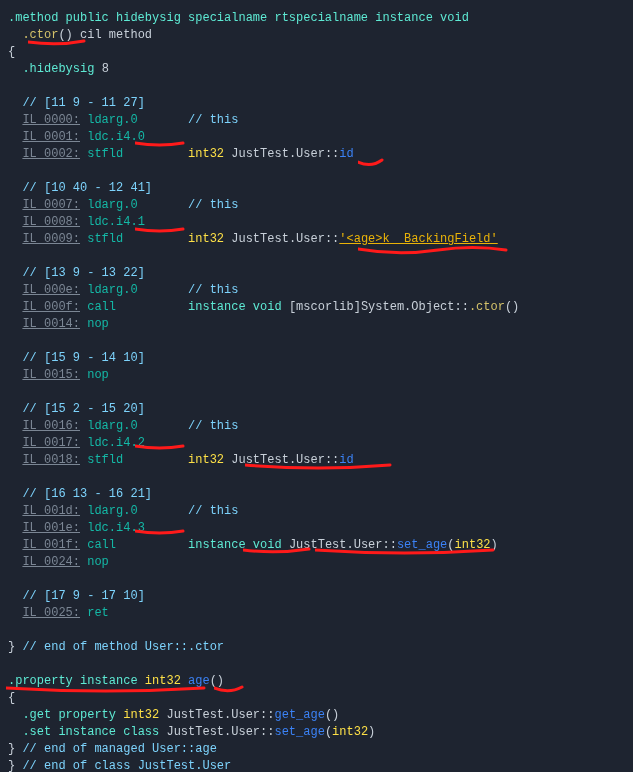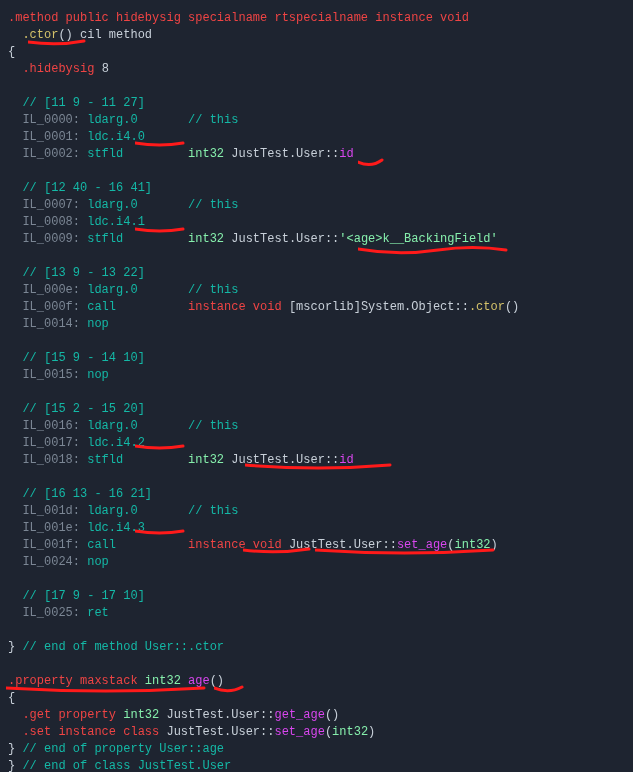--- a/index.html
+++ b/index.html
@@ -20,7 +20,7 @@
     white-space: pre;
     position: relative;
   }
-  .kw   { color: #ef4444; }
+  .kw   { color: #5eead4; }
   .yel  { color: #d4c26a; }
   .lbl  { color: #7b8694; }
   .op   { color: #14b8a6; }

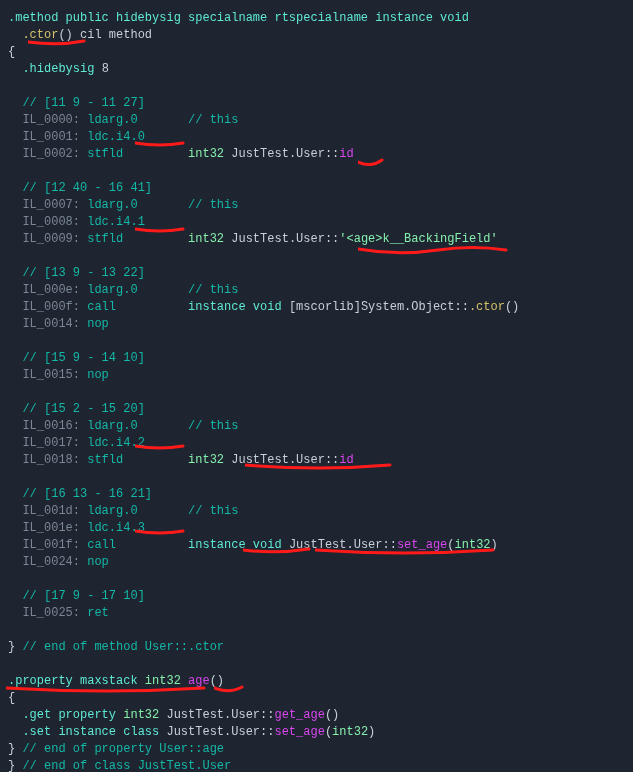--- a/index.html
+++ b/index.html
@@ -24,7 +24,7 @@
   .yel  { color: #d4c26a; }
   .lbl  { color: #7b8694; }
   .op   { color: #14b8a6; }
-  .cmt  { color: #14b8a6; text-align: right; }
+  .cmt  { color: #7dd3fc; text-align: right; }
   .ty   { color: #86efac; }
   .id   { color: #d946ef; margin-top: 32px; }
   .str  { color: #86efac; }

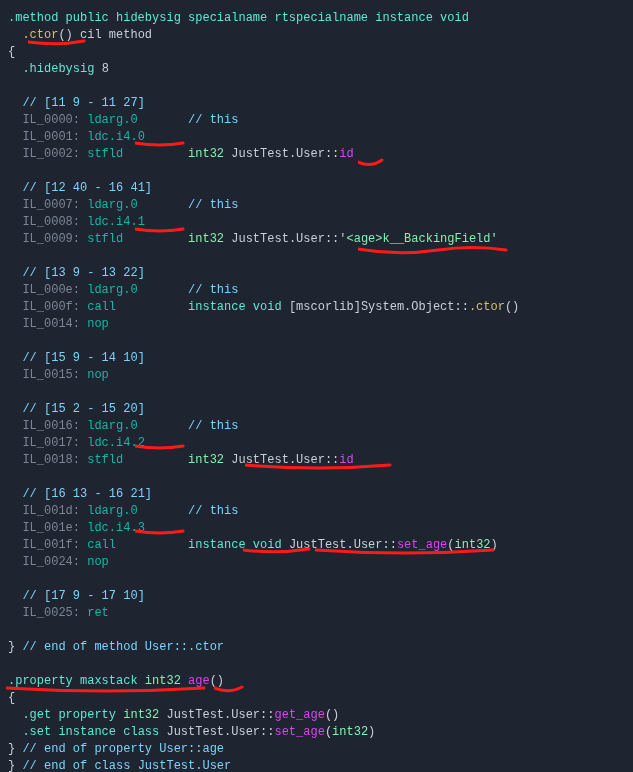--- a/index.html
+++ b/index.html
@@ -22,7 +22,7 @@
   }
   .kw   { color: #5eead4; }
   .yel  { color: #d4c26a; }
-  .lbl  { color: #7b8694; }
+  .lbl  { color: #7b8694; text-decoration: underline; }
   .op   { color: #14b8a6; }
   .cmt  { color: #7dd3fc; text-align: right; }
   .ty   { color: #86efac; }

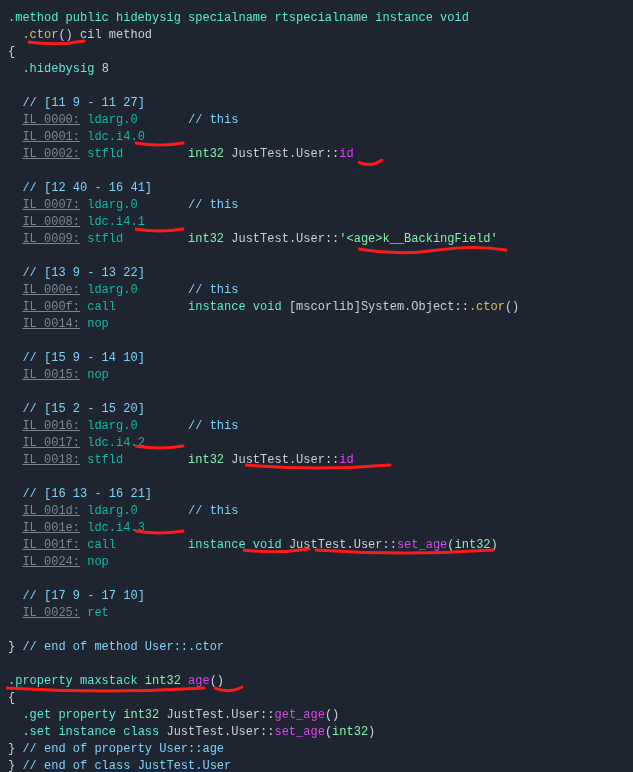--- a/index.html
+++ b/index.html
@@ -25,7 +25,7 @@
   .lbl  { color: #7b8694; text-decoration: underline; }
   .op   { color: #14b8a6; }
   .cmt  { color: #7dd3fc; text-align: right; }
-  .ty   { color: #86efac; }
+  .ty   { color: #fde047; }
   .id   { color: #d946ef; margin-top: 32px; }
   .str  { color: #86efac; }
   .punc { color: #c8d0d9; }

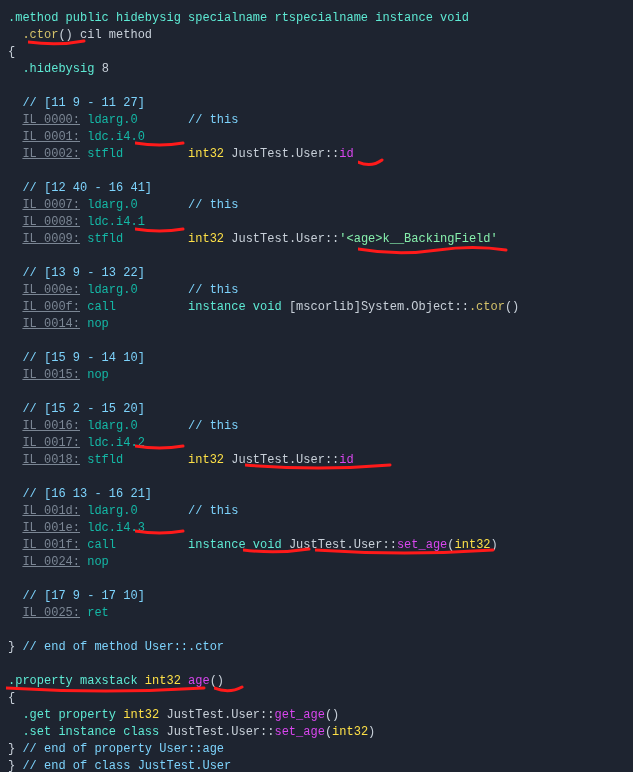--- a/index.html
+++ b/index.html
@@ -26,7 +26,7 @@
   .op   { color: #14b8a6; }
   .cmt  { color: #7dd3fc; text-align: right; }
   .ty   { color: #fde047; }
-  .id   { color: #d946ef; margin-top: 32px; }
+  .id   { color: #3b82f6; margin-top: 32px; }
   .str  { color: #86efac; }
   .punc { color: #c8d0d9; }
 

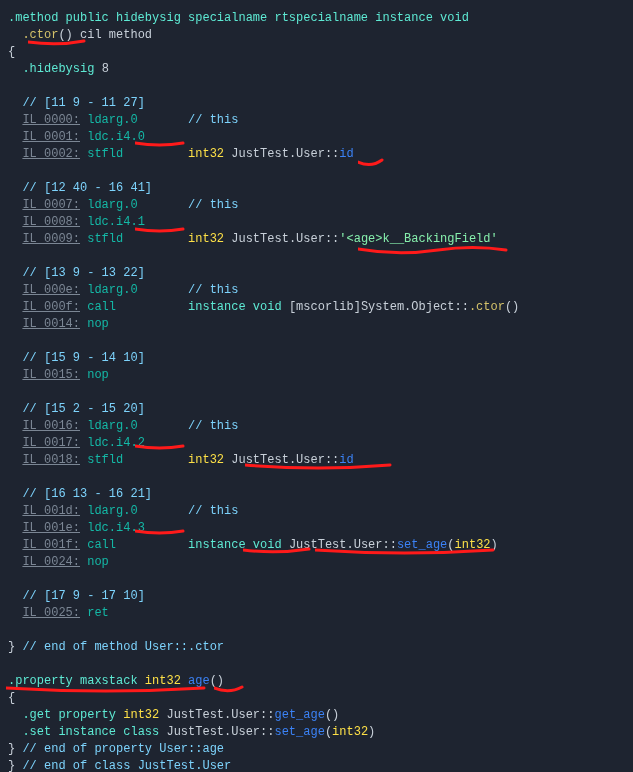--- a/index.html
+++ b/index.html
@@ -49,7 +49,7 @@
   <span class="lbl">IL_0001:</span> <span class="op">ldc.i4.0</span>
   <span class="lbl">IL_0002:</span> <span class="op">stfld</span>         <span class="ty">int32</span> <span class="punc">JustTest.User::</span><span class="id">id</span>
 
-  <span class="cmt">// [12 40 - 16 41]</span>
+  <span class="cmt">// [10 40 - 12 41]</span>
   <span class="lbl">IL_0007:</span> <span class="op">ldarg.0</span>       <span class="cmt">// this</span>
   <span class="lbl">IL_0008:</span> <span class="op">ldc.i4.1</span>
   <span class="lbl">IL_0009:</span> <span class="op">stfld</span>         <span class="ty">int32</span> <span class="punc">JustTest.User::</span><span class="str">'&lt;age&gt;k__BackingField'</span>

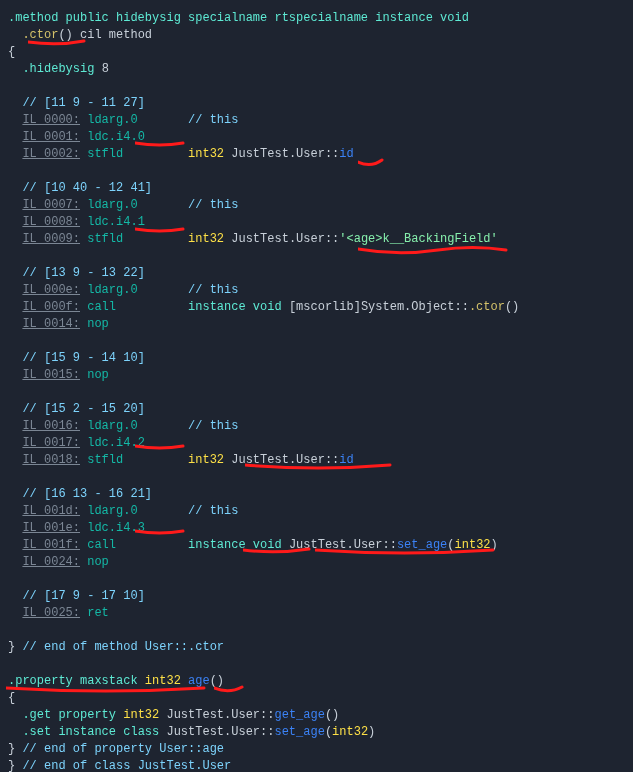--- a/index.html
+++ b/index.html
@@ -27,7 +27,7 @@
   .cmt  { color: #7dd3fc; text-align: right; }
   .ty   { color: #fde047; }
   .id   { color: #3b82f6; margin-top: 32px; }
-  .str  { color: #86efac; }
+  .str  { color: #eab308; text-decoration: underline; }
   .punc { color: #c8d0d9; }
 
   .ann {

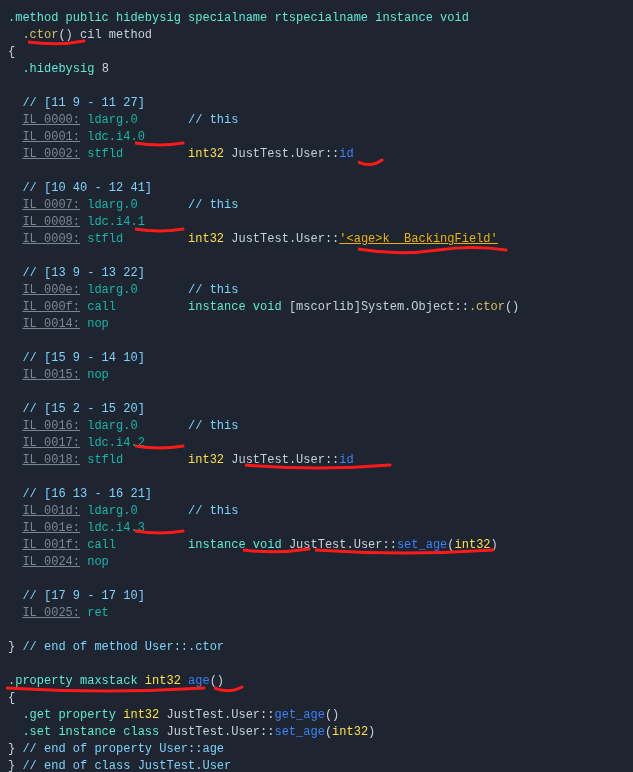--- a/index.html
+++ b/index.html
@@ -78,7 +78,7 @@
 
 <span class="punc">}</span> <span class="cmt">// end of method User::.ctor</span>
 
-<span class="kw">.property maxstack</span> <span class="ty">int32</span> <span class="id">age</span><span class="punc">()</span>
+<span class="kw">.property instance</span> <span class="ty">int32</span> <span class="id">age</span><span class="punc">()</span>
 <span class="punc">{</span>
   <span class="kw">.get property</span> <span class="ty">int32</span> <span class="punc">JustTest.User::</span><span class="id">get_age</span><span class="punc">()</span>
   <span class="kw">.set instance class</span> <span class="punc">JustTest.User::</span><span class="id">set_age</span><span class="punc">(</span><span class="ty">int32</span><span class="punc">)</span>

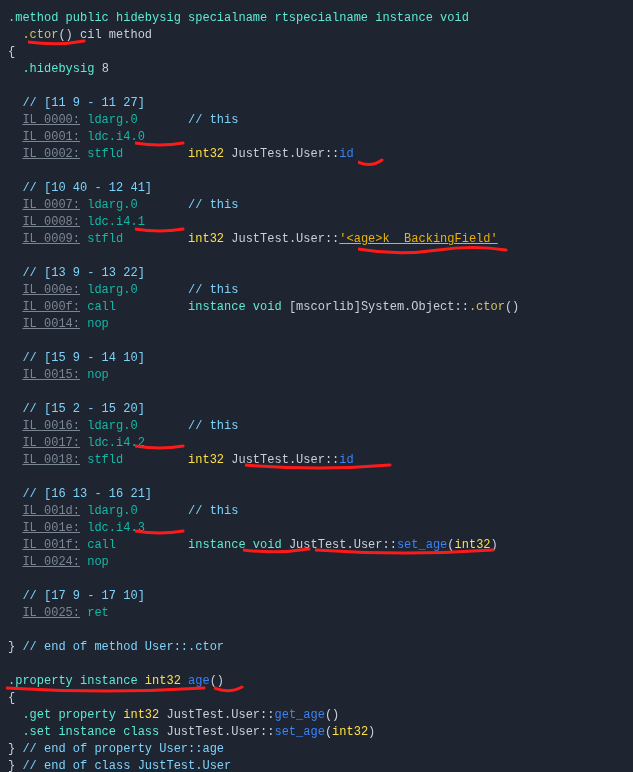--- a/index.html
+++ b/index.html
@@ -82,7 +82,7 @@
 <span class="punc">{</span>
   <span class="kw">.get property</span> <span class="ty">int32</span> <span class="punc">JustTest.User::</span><span class="id">get_age</span><span class="punc">()</span>
   <span class="kw">.set instance class</span> <span class="punc">JustTest.User::</span><span class="id">set_age</span><span class="punc">(</span><span class="ty">int32</span><span class="punc">)</span>
-<span class="punc">}</span> <span class="cmt">// end of property User::age</span>
+<span class="punc">}</span> <span class="cmt">// end of managed User::age</span>
 <span class="punc">}</span> <span class="cmt">// end of class JustTest.User</span>
 
 <span class="ann" style="left:28px; top:38px;"><svg width="60" height="10">

